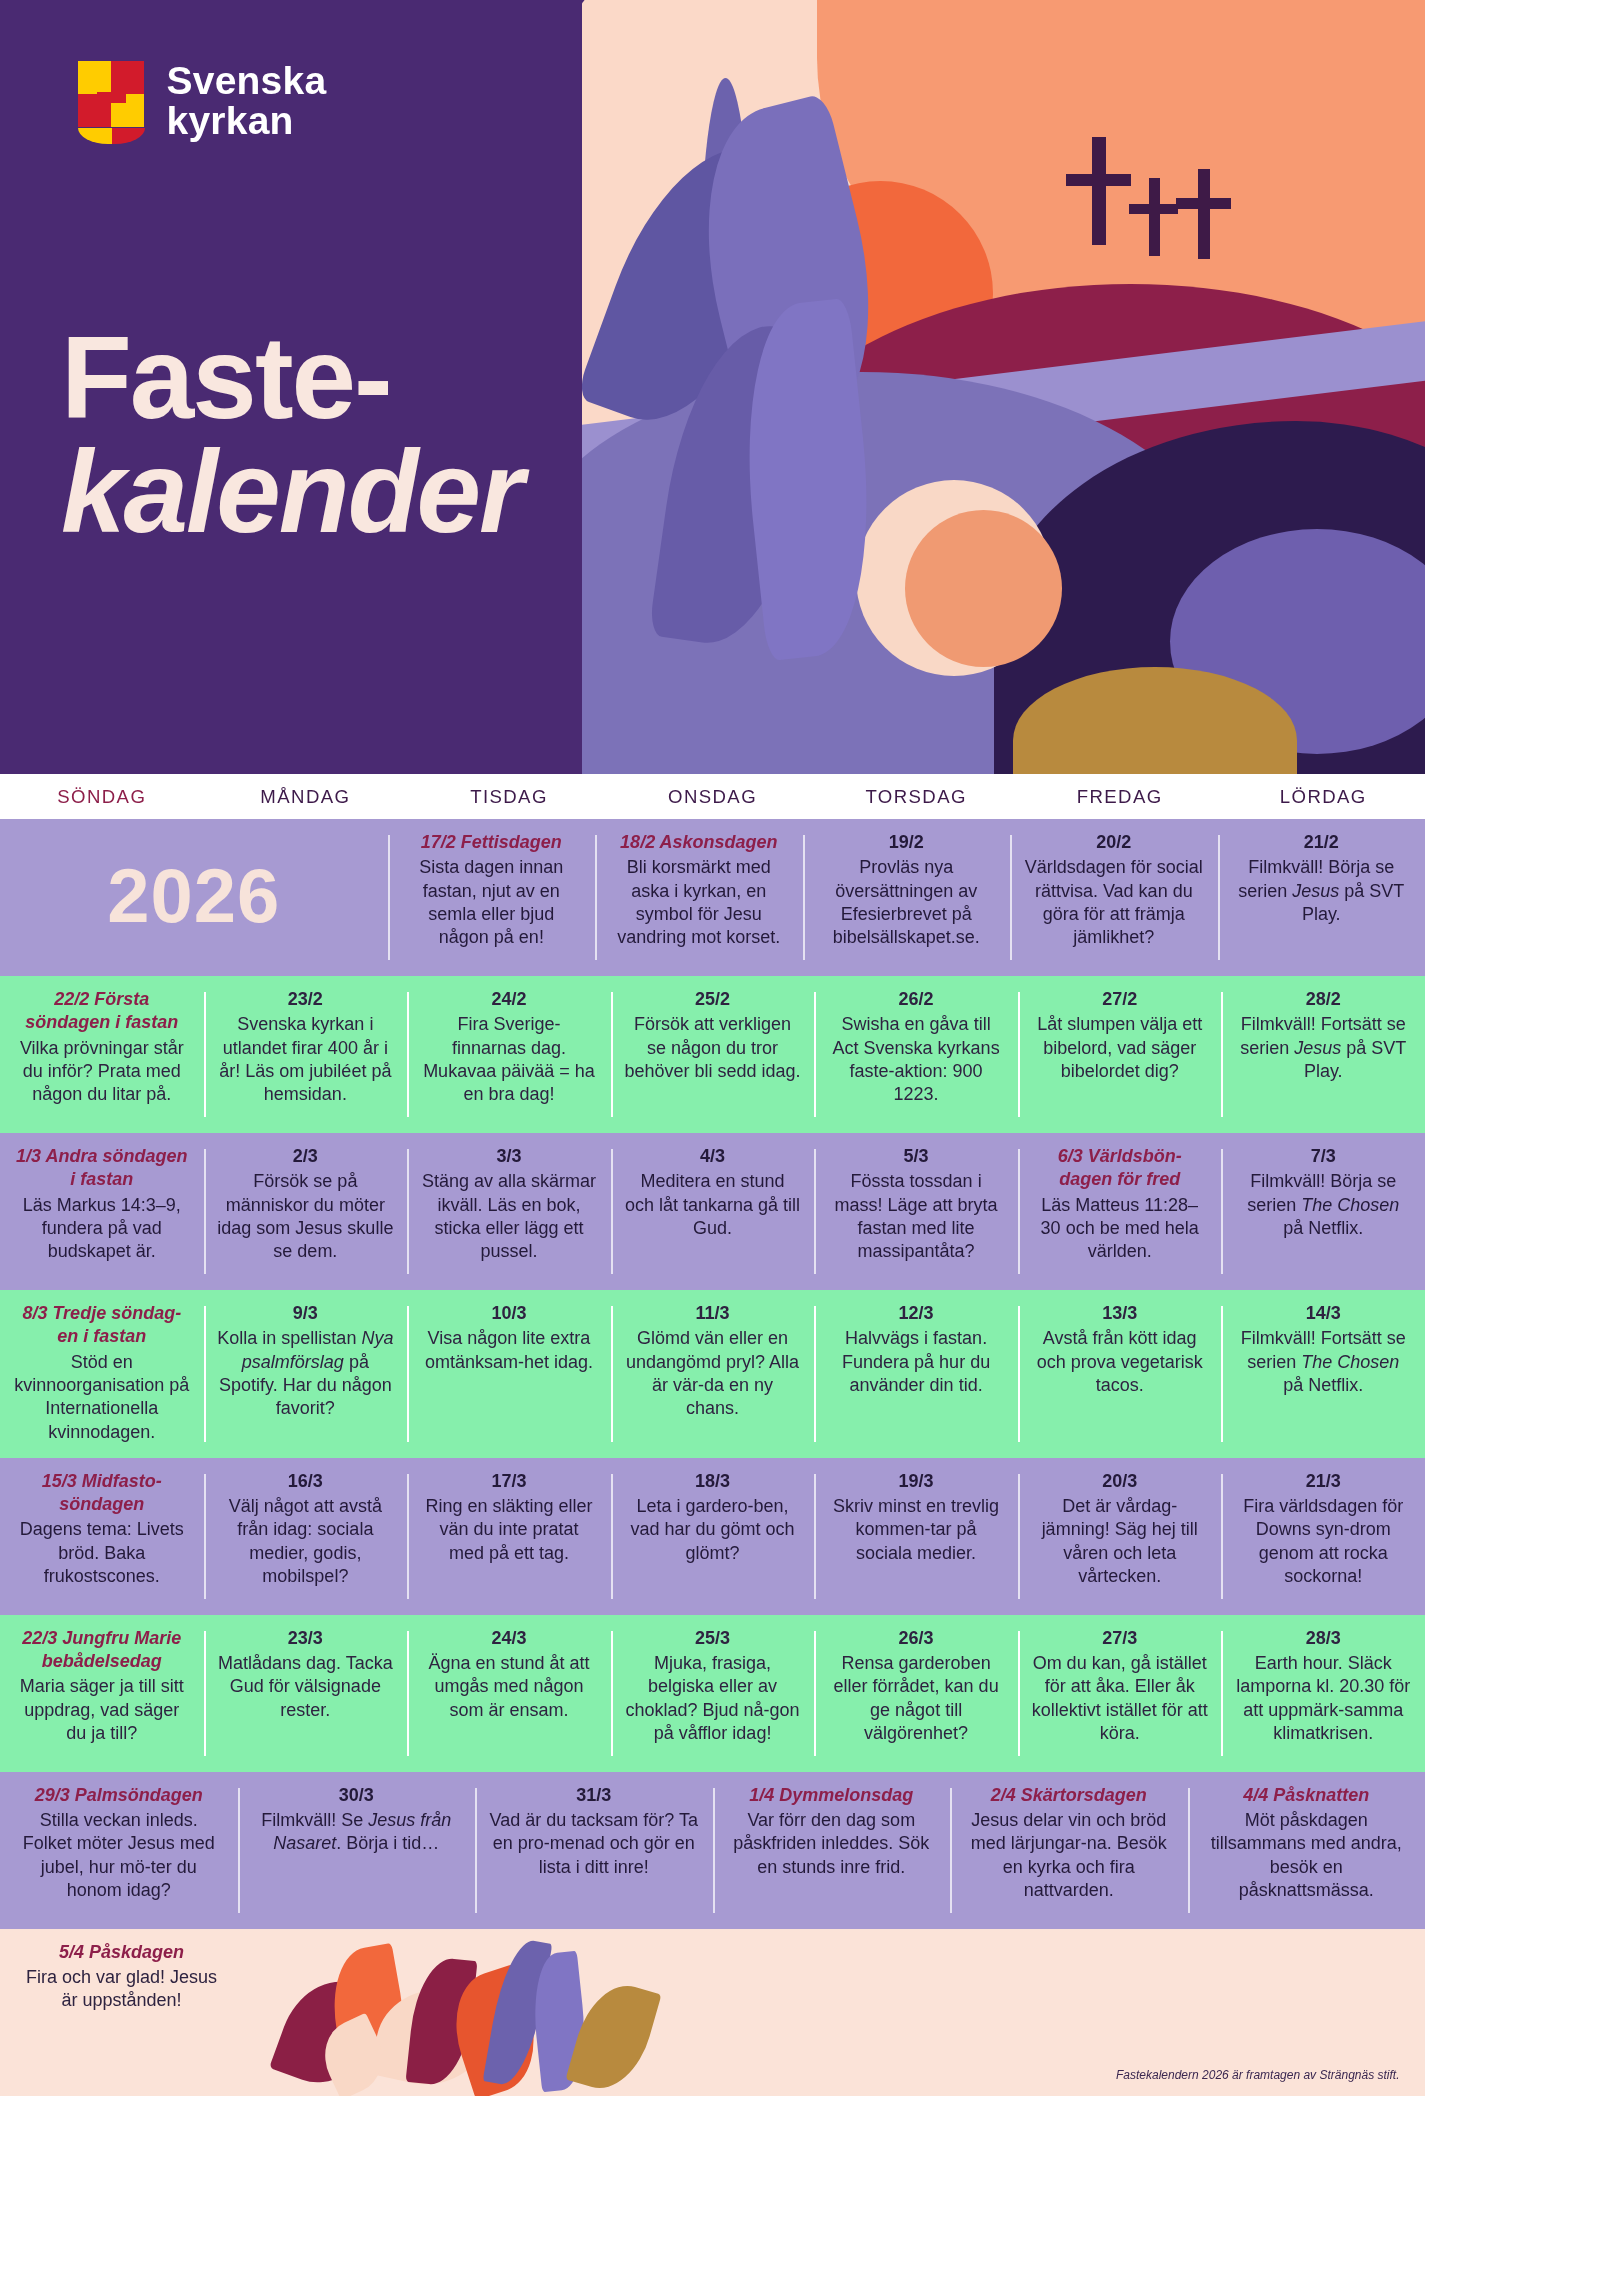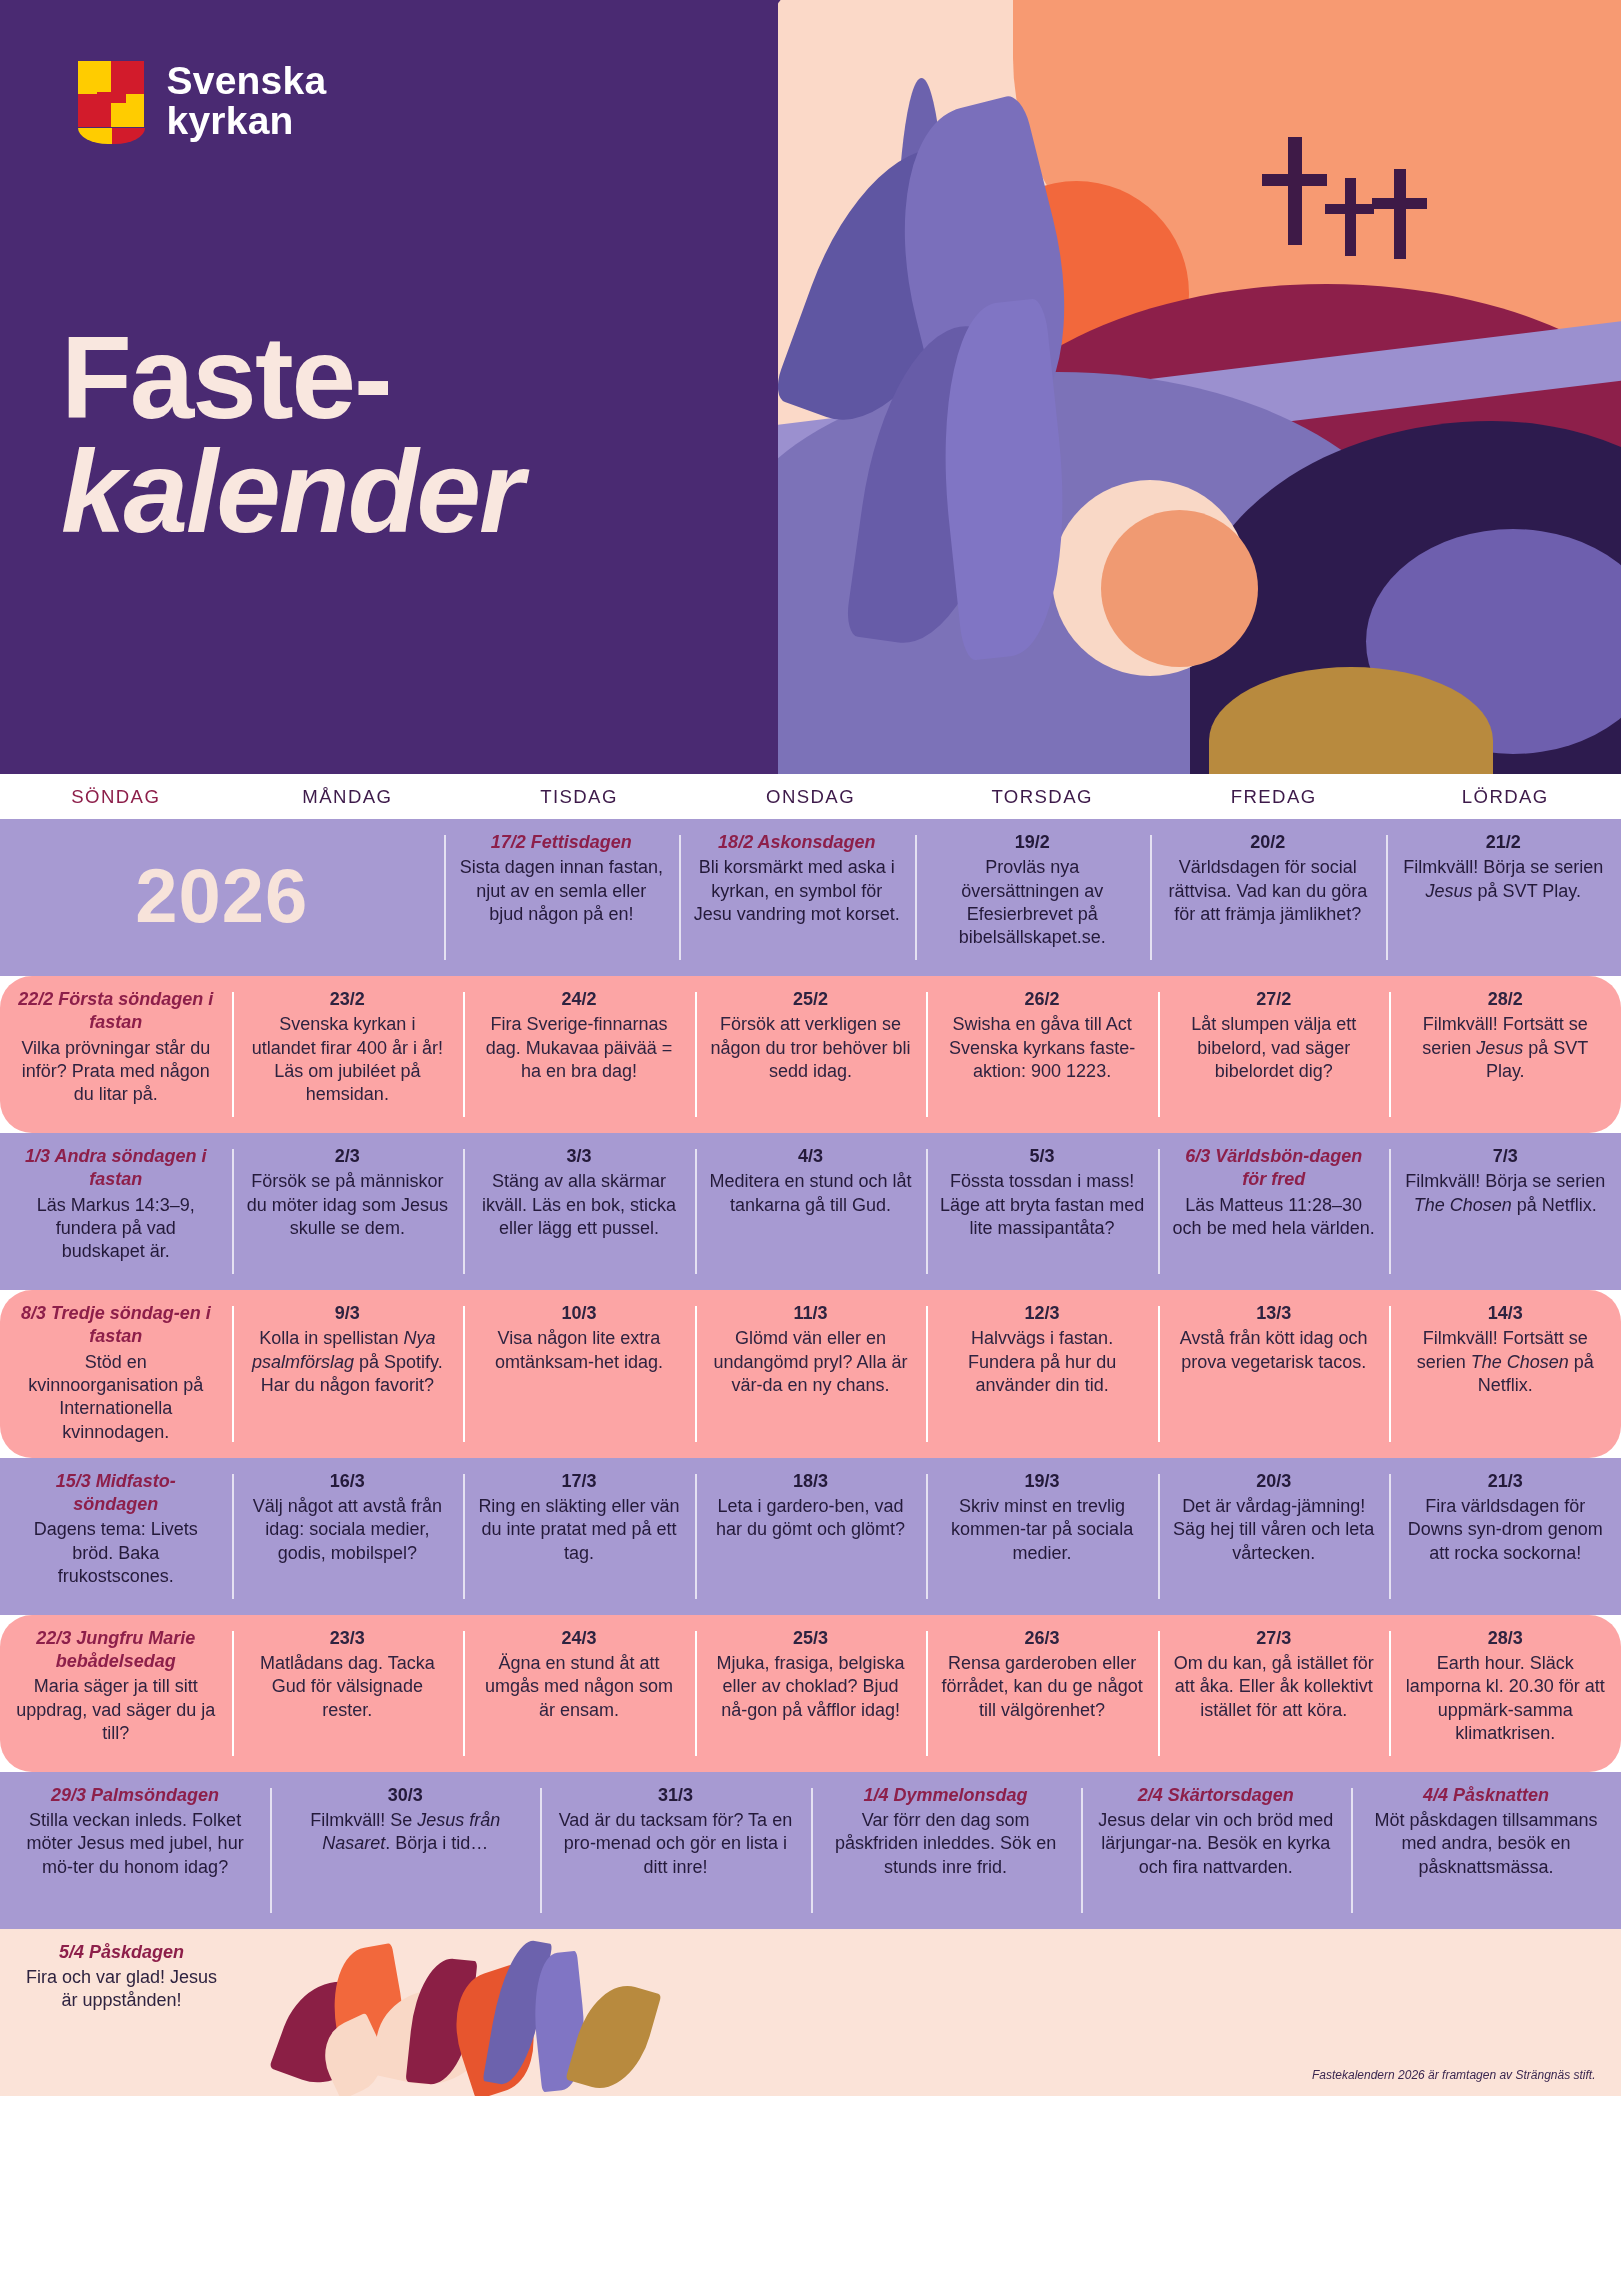--- a/index.html
+++ b/index.html
@@ -9,7 +9,7 @@
     font-family:"Liberation Sans", sans-serif;
     overflow:hidden;
   }
-  .page{position:relative;width:1621px;height:2293px;overflow:hidden;}
+  .page{position:relative;width:1425px;height:2293px;overflow:hidden;}
 
   
   .hero{position:relative;height:774px;background:#4a2a72;overflow:hidden;}

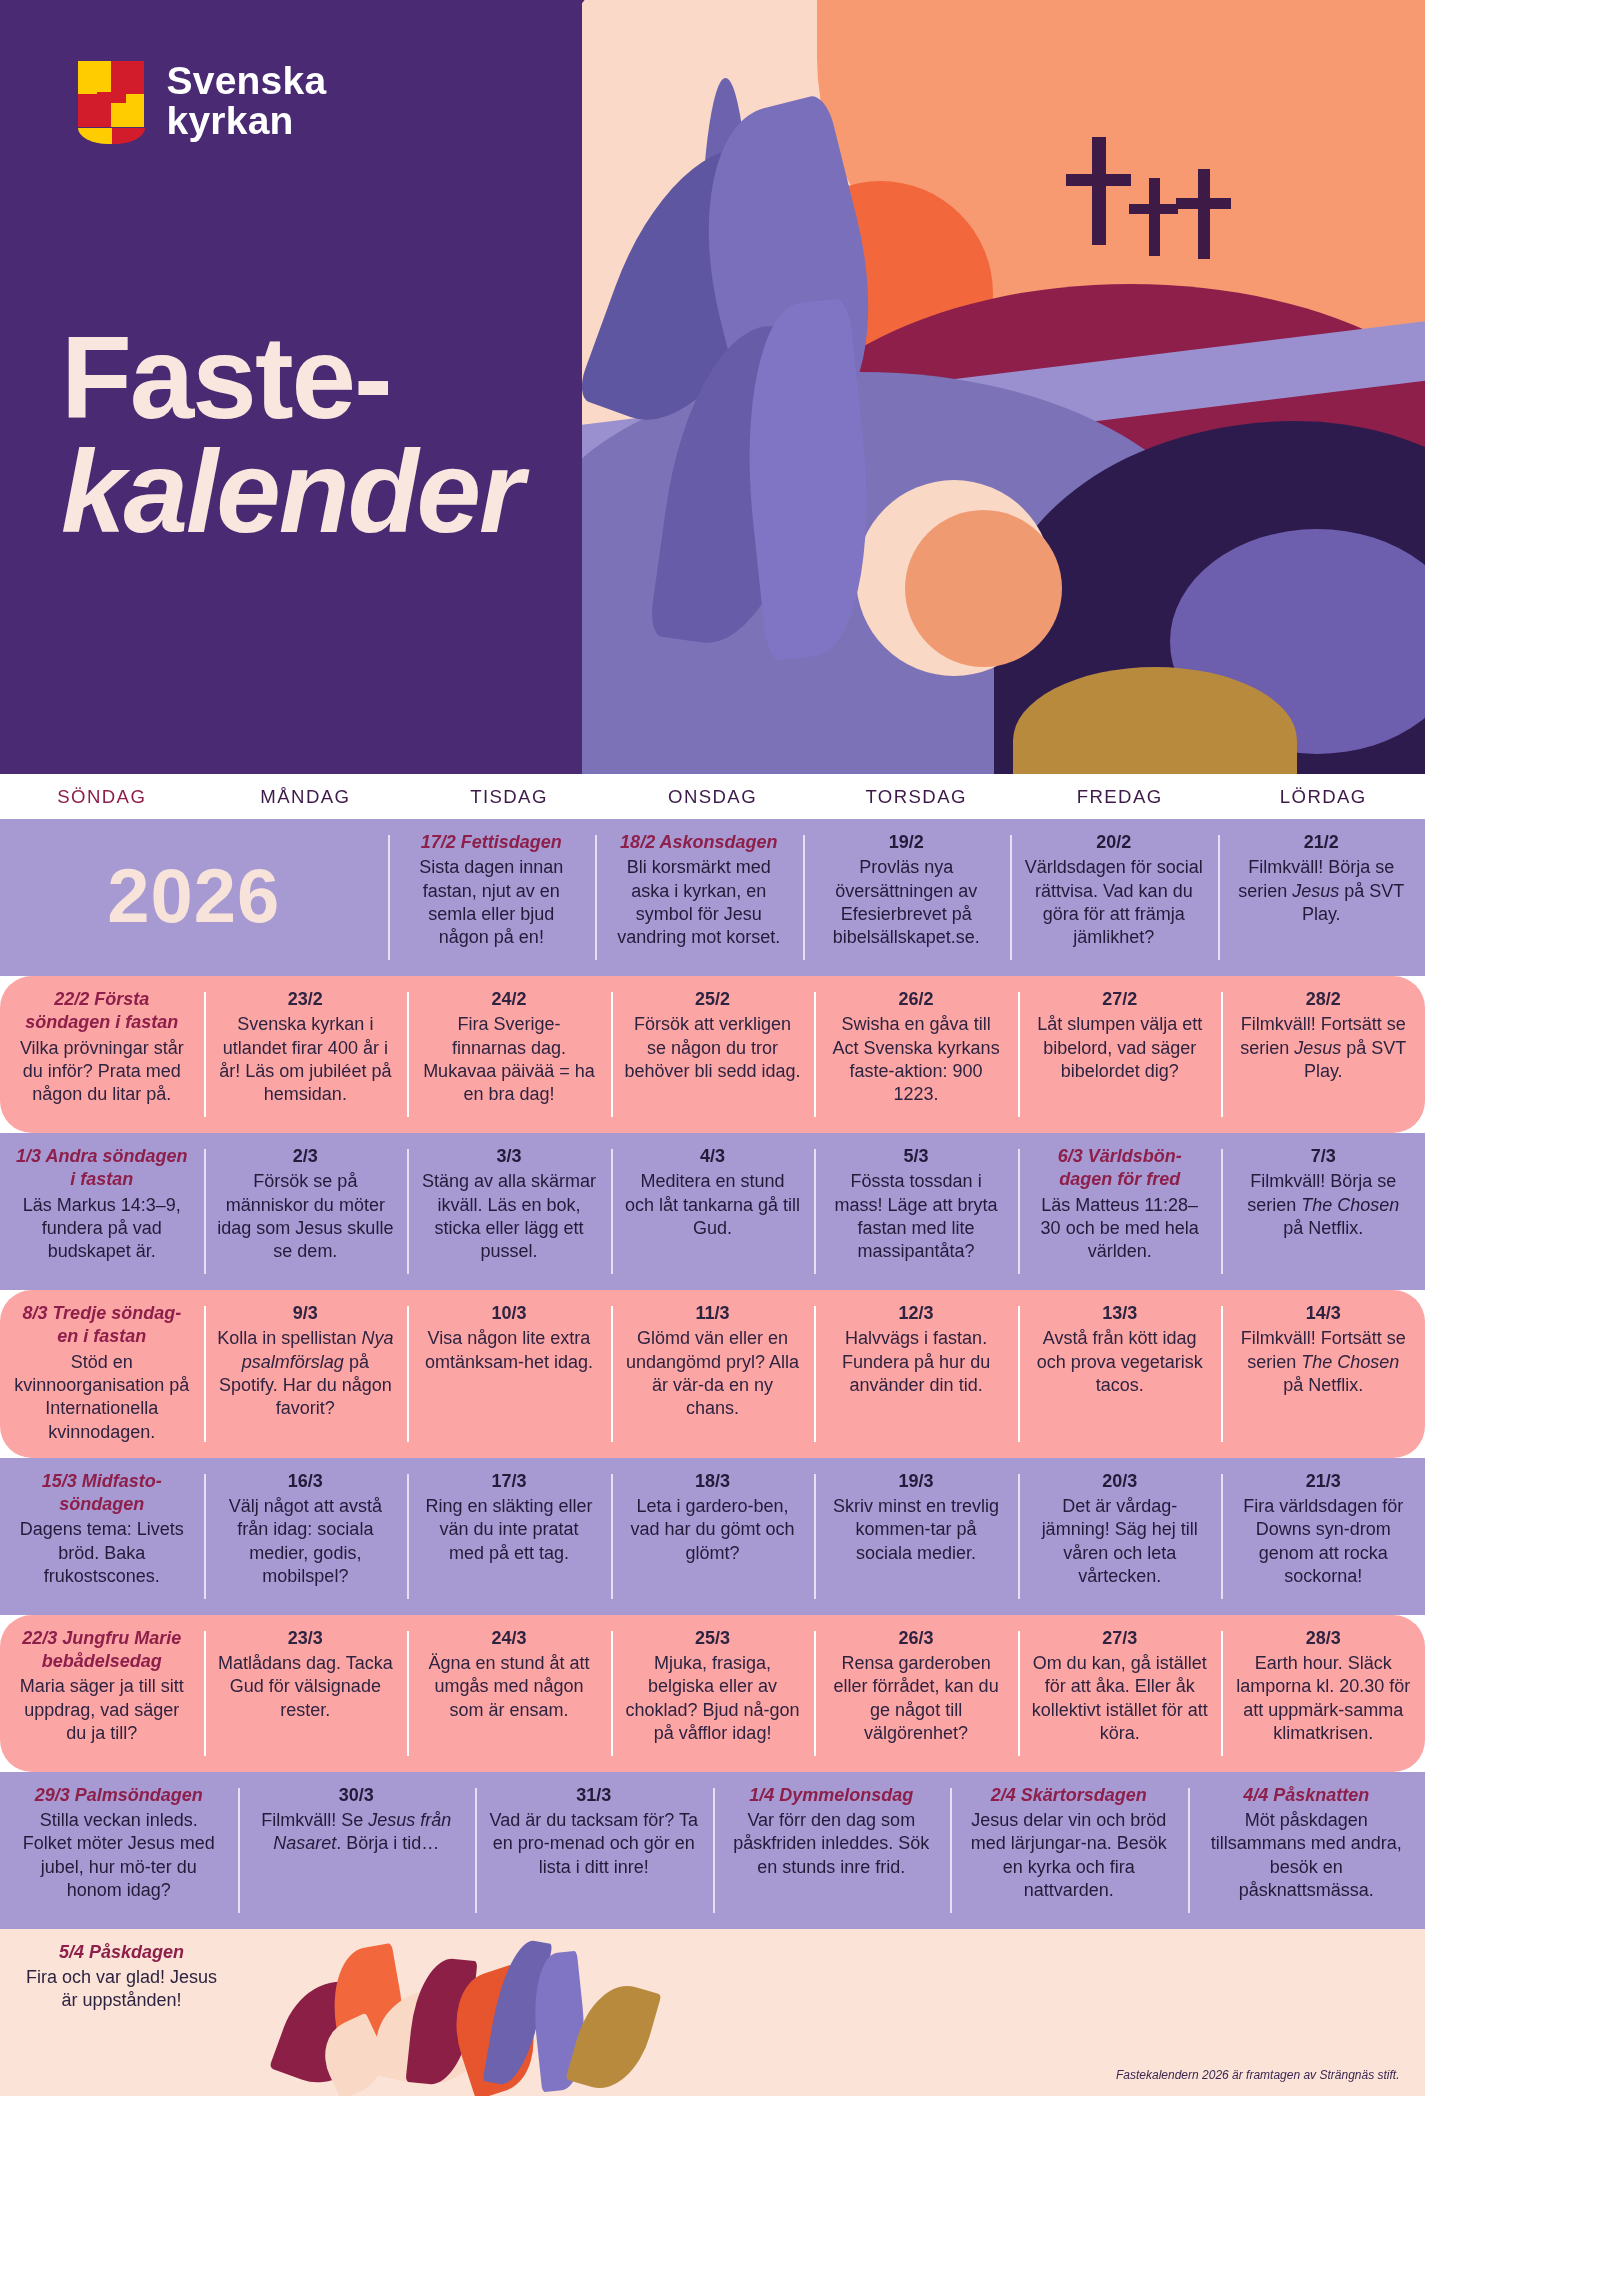--- a/index.html
+++ b/index.html
@@ -100,7 +100,7 @@
   .row.purple{background:#a79ad2;}
   .row.purple .cell{color:#241a3a;}
   .row.purple .cell + .cell:before{background:rgba(255,255,255,.7);}
-  .row.peach{background:#fca5a5;border-radius:32px;}
+  .row.peach{background:#86efac;}
   .row.peach .cell + .cell:before{background:#fff;}
   .date{font-weight:bold;display:block;margin-bottom:2px;}
   .special{color:#8d1f4a;font-style:italic;font-weight:bold;}

